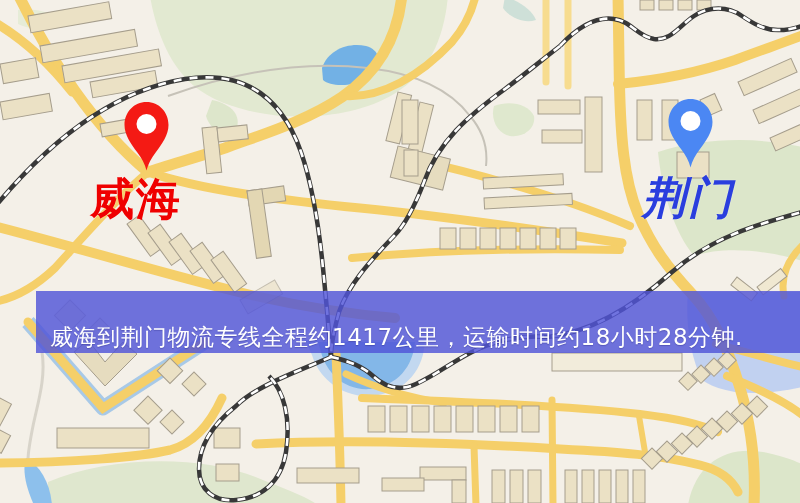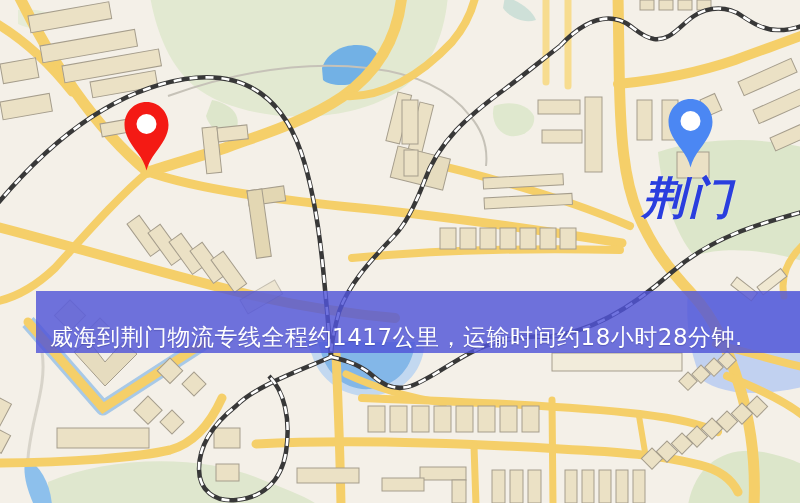--- a/index.html
+++ b/index.html
@@ -227,6 +227,7 @@
     <circle cx="23.5" cy="23" r="10" fill="#ffffff"></circle>
   </svg>
 
+  <div class="city-label label-origin">威海</div>
   <div class="city-label label-dest">荆门</div>
 
   <div class="banner">

